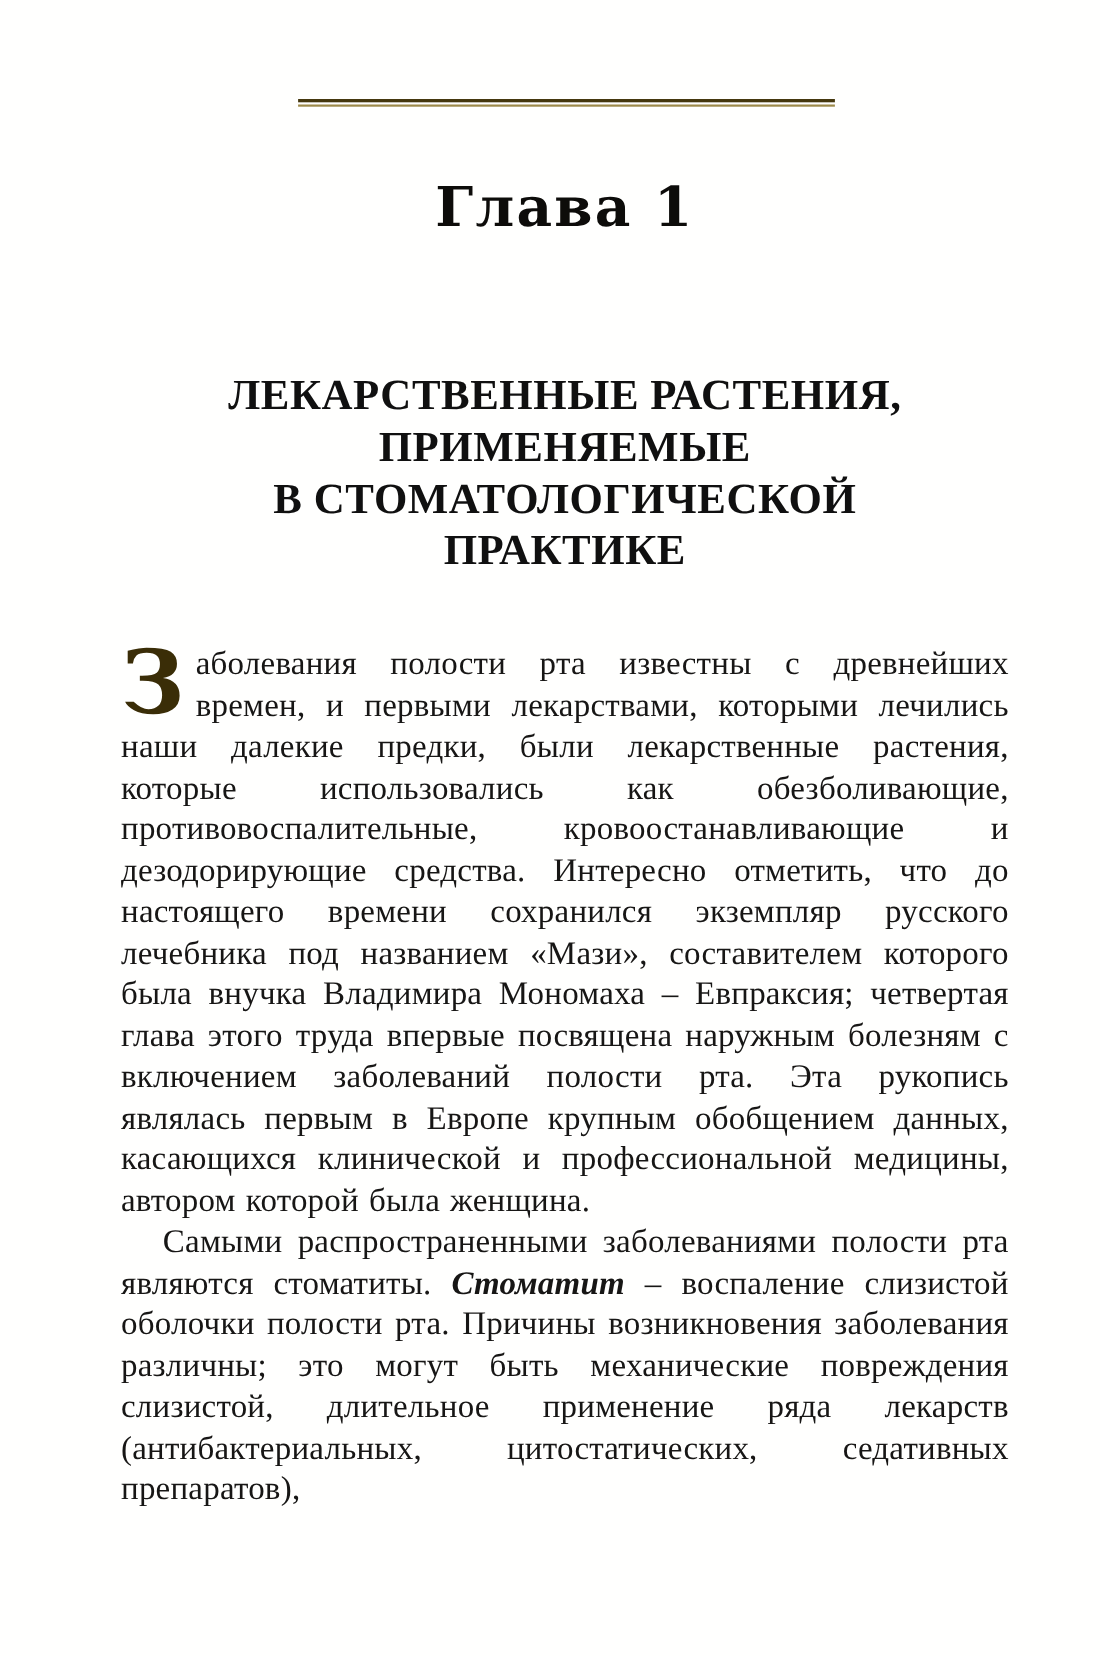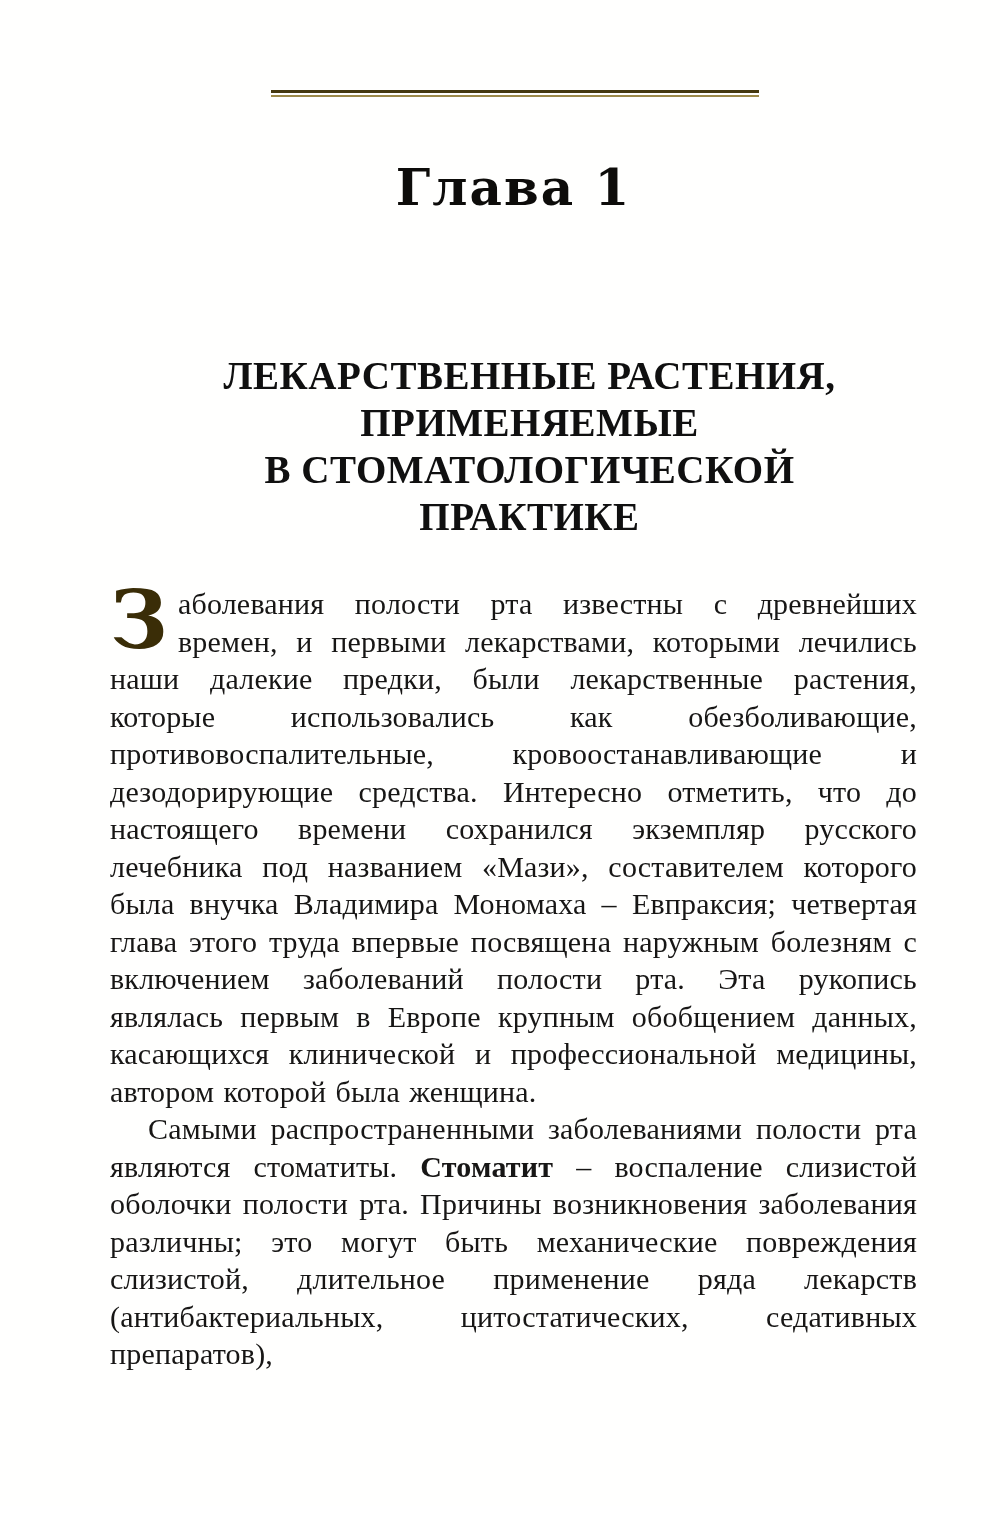--- a/index.html
+++ b/index.html
@@ -48,7 +48,7 @@
     top: 336px;
     left: 110px;
     width: 807px;
-    margin: 16px;
+    margin: 0;
     text-align: center;
     font-weight: bold;
     font-size: 39px;

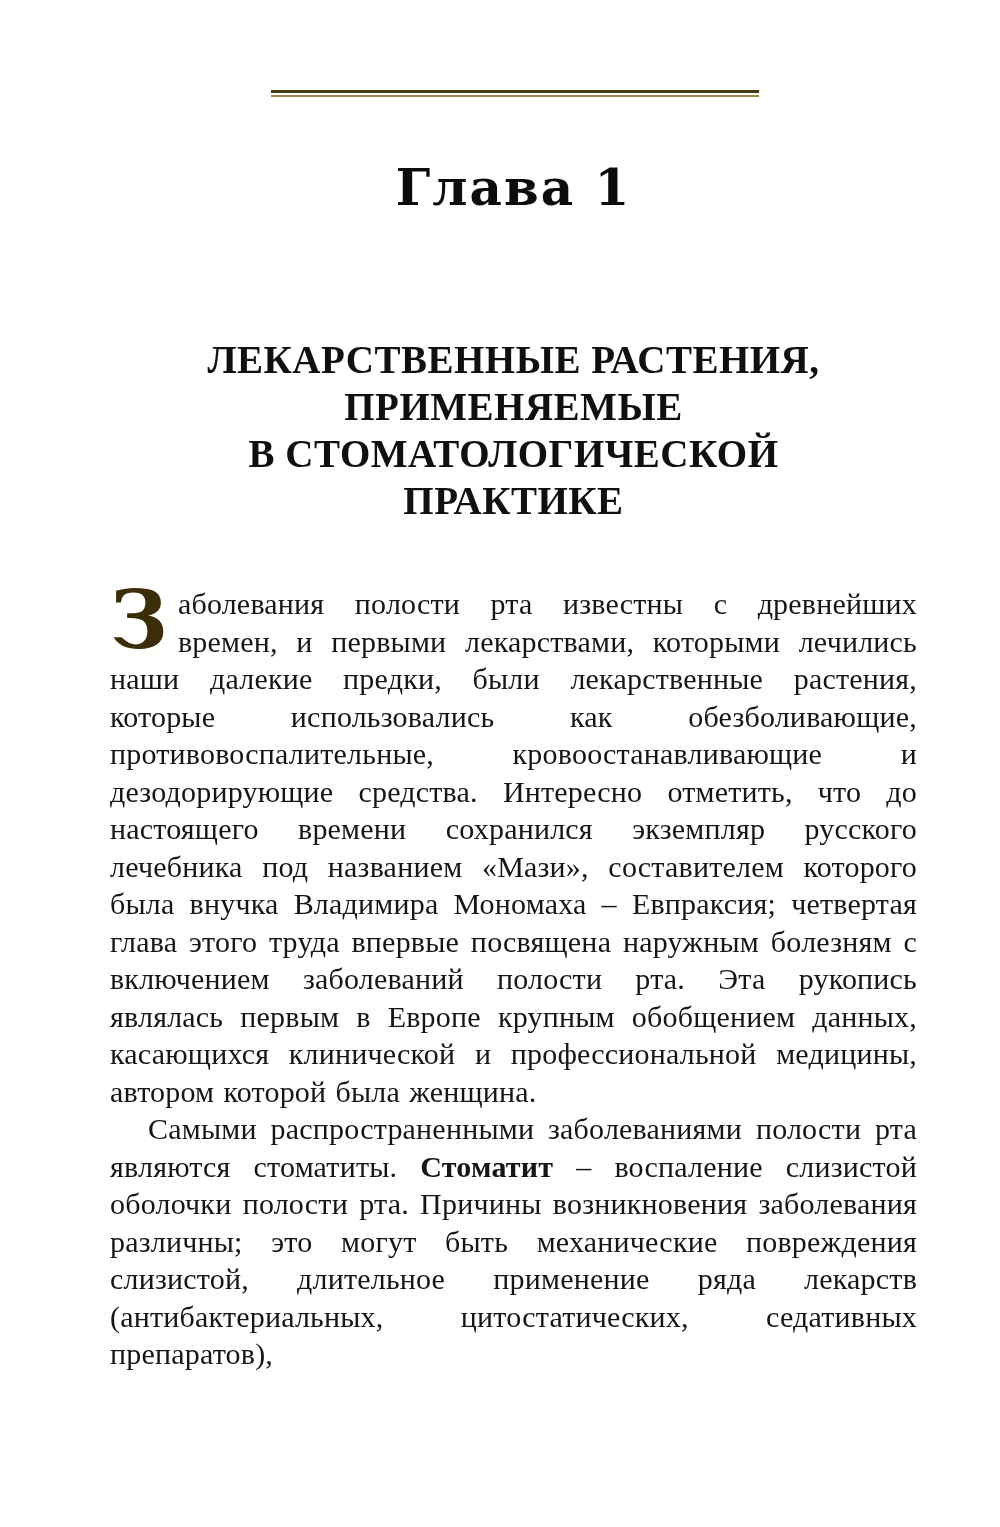--- a/index.html
+++ b/index.html
@@ -86,6 +86,7 @@
   }
   .bold-term {
     font-weight: bold;
+    font-style: italic;
   }
 </style>
 </head>

